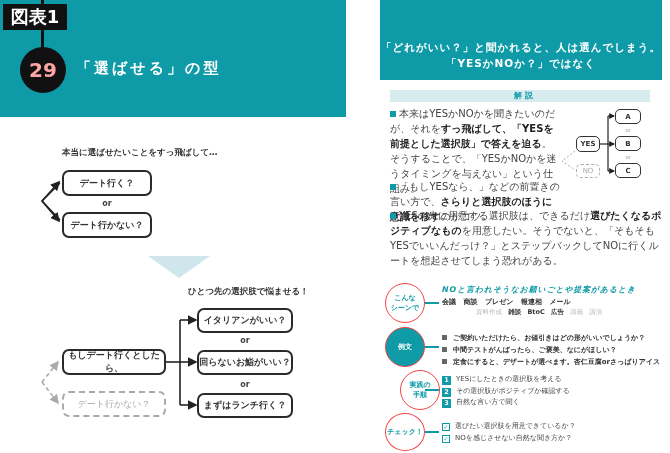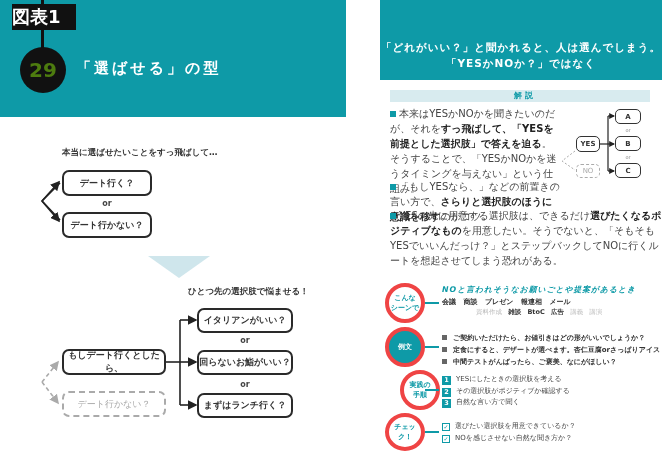--- a/index.html
+++ b/index.html
@@ -10,8 +10,8 @@
   
   .left-header { left: 0; top: 0; width: 346px; height: 117px; background: #0e9aa7; }
   .fig-line { left: 41px; top: 0; width: 3px; height: 60px; background: #111; }
-  .fig-label { left: 12px; top: 4px; width: 64px; height: 26px; background: #111; color: #fff;
-    font-size: 18px; font-weight: bold; line-height: 26px; letter-spacing: 0px; }
+  .fig-label { left: 3px; top: 4px; width: 64px; height: 26px; background: #111; color: #fff;
+    font-size: 18px; font-weight: bold; line-height: 26px; text-align: center; letter-spacing: 0px; }
   .num-circle { left: 20px; top: 47px; width: 46px; height: 46px; border-radius: 50%; background: #111;
     color: #4d7c0f; font-size: 20px; line-height: 46px; text-align: center; font-weight: bold; }
   .left-title { left: 76px; top: 59px; color: #fff; font-size: 15px; font-weight: bold; letter-spacing: 3px; }

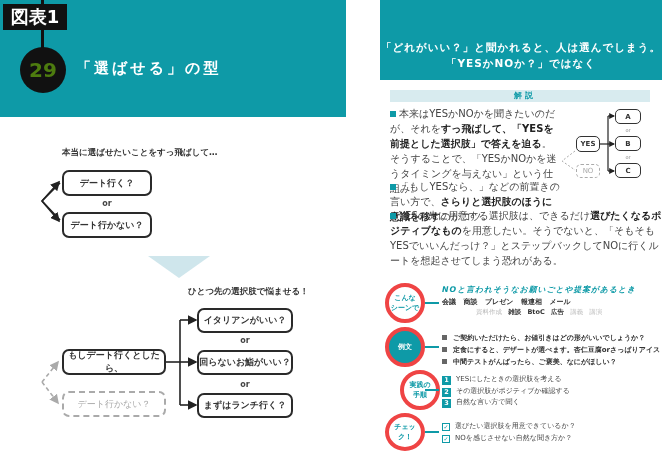--- a/index.html
+++ b/index.html
@@ -13,7 +13,7 @@
   .fig-label { left: 3px; top: 4px; width: 64px; height: 26px; background: #111; color: #fff;
     font-size: 18px; font-weight: bold; line-height: 26px; text-align: center; letter-spacing: 0px; }
   .num-circle { left: 20px; top: 47px; width: 46px; height: 46px; border-radius: 50%; background: #111;
-    color: #4d7c0f; font-size: 20px; line-height: 46px; text-align: center; font-weight: bold; }
+    color: #fca5a5; font-size: 20px; line-height: 46px; text-align: center; font-weight: bold; }
   .left-title { left: 76px; top: 59px; color: #fff; font-size: 15px; font-weight: bold; letter-spacing: 3px; }
 
   .lead1 { left: 62px; top: 147px; font-size: 8.5px; font-weight: bold; color: #333; }

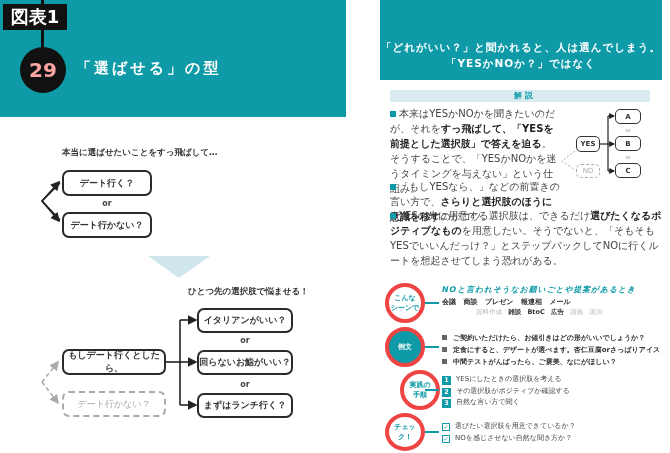--- a/index.html
+++ b/index.html
@@ -40,7 +40,7 @@
   .mini-dashed { border: 1.5px dashed #aaa; color: #aaa; font-weight: normal; }
   .mini-or { font-size: 5px; color: #888; text-align: center; }
 
-  .circle { border: 4px solid #ef4444; border-radius: 50%; color: #0e9aa7; font-size: 7px; font-weight: bold;
+  .circle { border: 1px solid #ef4444; border-radius: 50%; color: #0e9aa7; font-size: 7px; font-weight: bold;
     display: flex; align-items: center; justify-content: center; text-align: center; line-height: 10px; background: #fff; }
   .circle-filled { background: #0e9aa7; color: #fff; }
   .circle-line { height: 2px; background: #0e9aa7; width: 14px; }

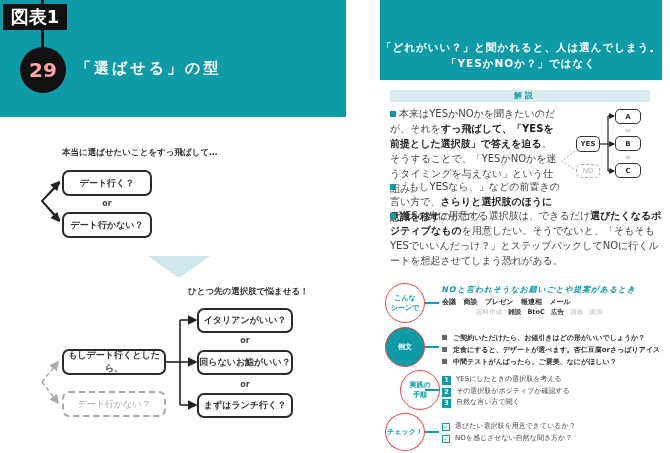--- a/index.html
+++ b/index.html
@@ -176,8 +176,8 @@
 <div class="abs circle-line" style="left:425px;top:346px;"></div>
 <div class="abs ex-list">
   <div><span class="sq"></span><span>ご契約いただけたら、お値引きはどの形がいいでしょうか？</span></div>
+  <div><span class="sq"></span><span>中間テストがんばったら、ご褒美、なにがほしい？</span></div>
   <div><span class="sq"></span><span>定食にすると、デザートが選べます。杏仁豆腐orさっぱりアイス</span></div>
-  <div><span class="sq"></span><span>中間テストがんばったら、ご褒美、なにがほしい？</span></div>
 </div>
 
 <div class="abs circle" style="left:400px;top:370px;width:40px;height:40px;white-space:pre-line;">実践の

